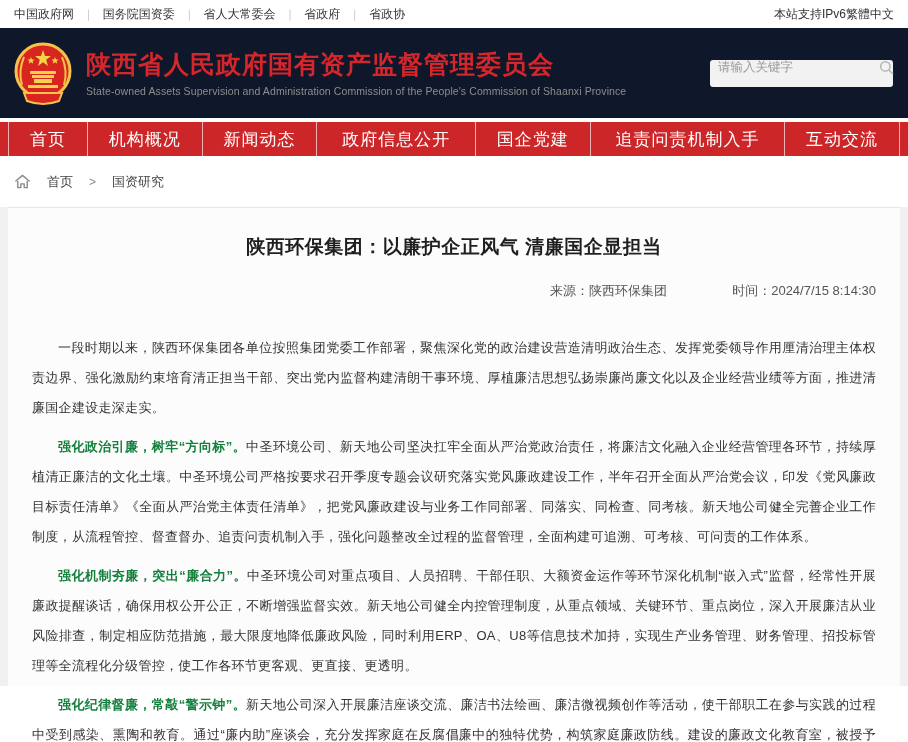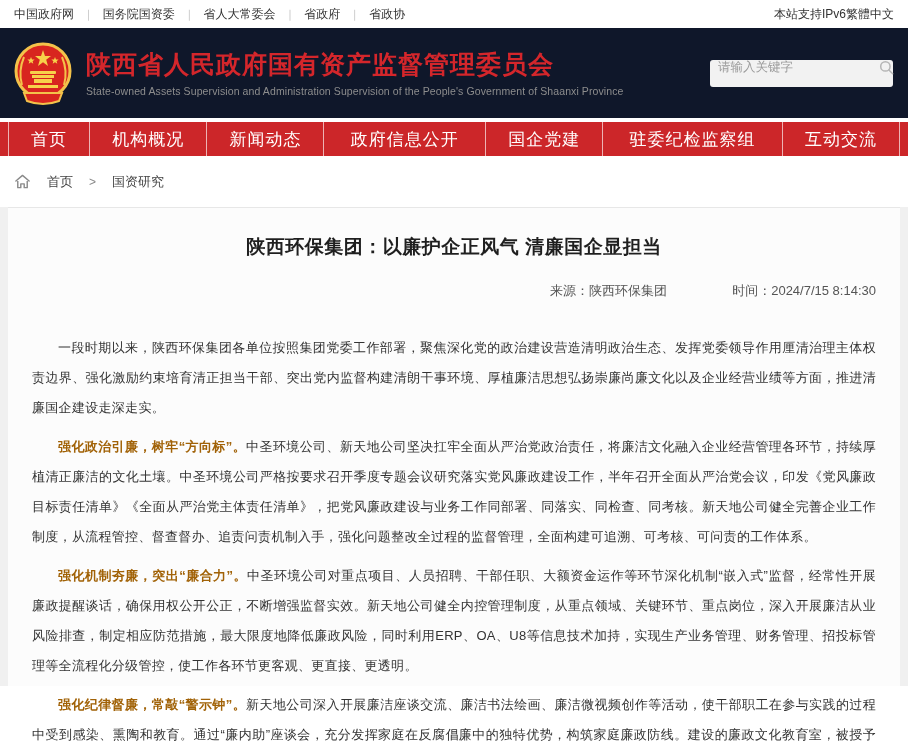--- a/index.html
+++ b/index.html
@@ -120,7 +120,7 @@
   </svg>
   <div class="brand">
     <div class="brand-title">陕西省人民政府国有资产监督管理委员会</div>
-    <div class="brand-sub">State-owned Assets Supervision and Administration Supervision of the People's Government of Shaanxi Province</div>
+    <div class="brand-sub">State-owned Assets Supervision and Administration Commission of the People's Commission of Shaanxi Province</div>
   </div>
   <div class="searchbox">
     <input type="text" placeholder="请输入关键字" style="">

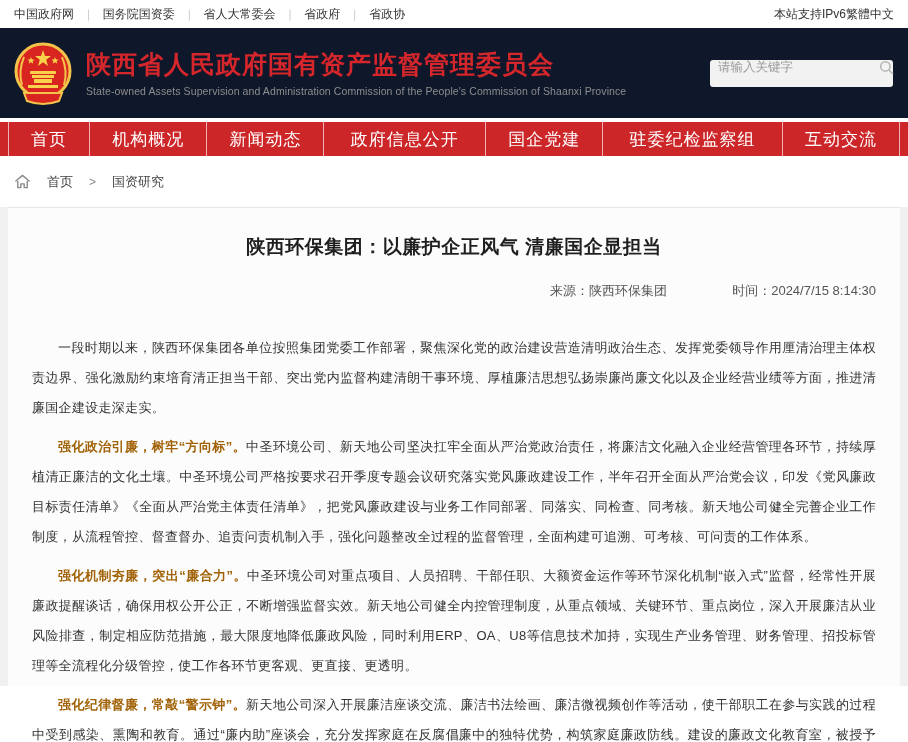--- a/index.html
+++ b/index.html
@@ -137,7 +137,7 @@
   <div class="nav-item">新闻动态</div>
   <div class="nav-item wide">政府信息公开</div>
   <div class="nav-item">国企党建</div>
-  <div class="nav-item wide">驻委纪检监察组</div>
+  <div class="nav-item wide">追责问责机制入手</div>
   <div class="nav-item">互动交流</div>
 </div>
 

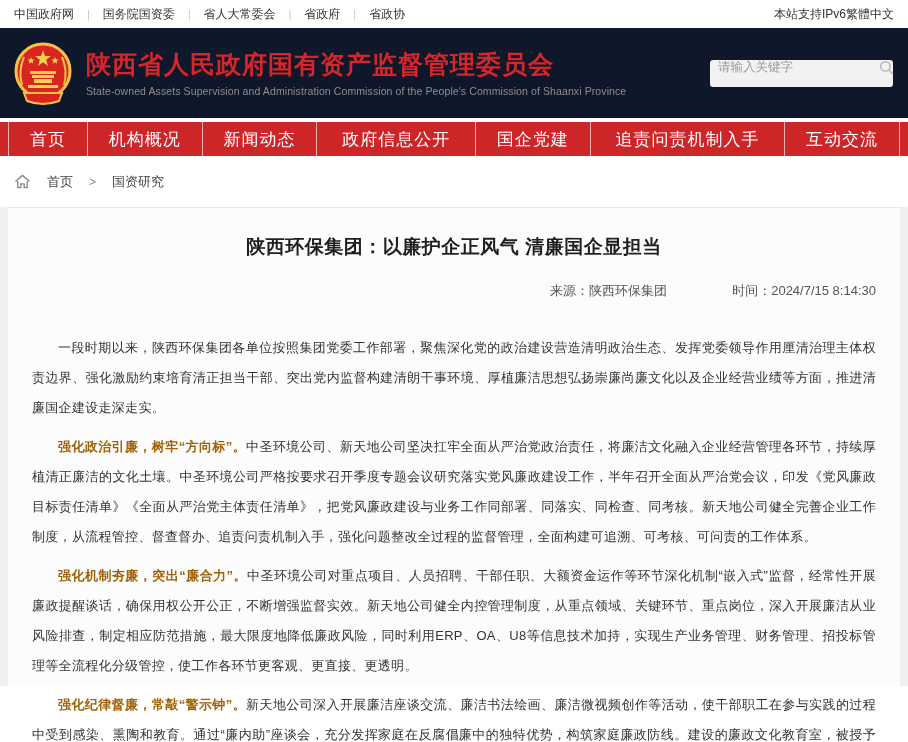--- a/index.html
+++ b/index.html
@@ -80,7 +80,7 @@
     font-size:13px; line-height:30px; color:#333; text-align:justify;
     text-indent:2em; margin-bottom:9px; letter-spacing:0.3px;
   }
-  .article-body p b { font-weight:bold; color:#a16207; }
+  .article-body p b { font-weight:bold; color:#15803d; }
 </style>
 </head>
 <body>

